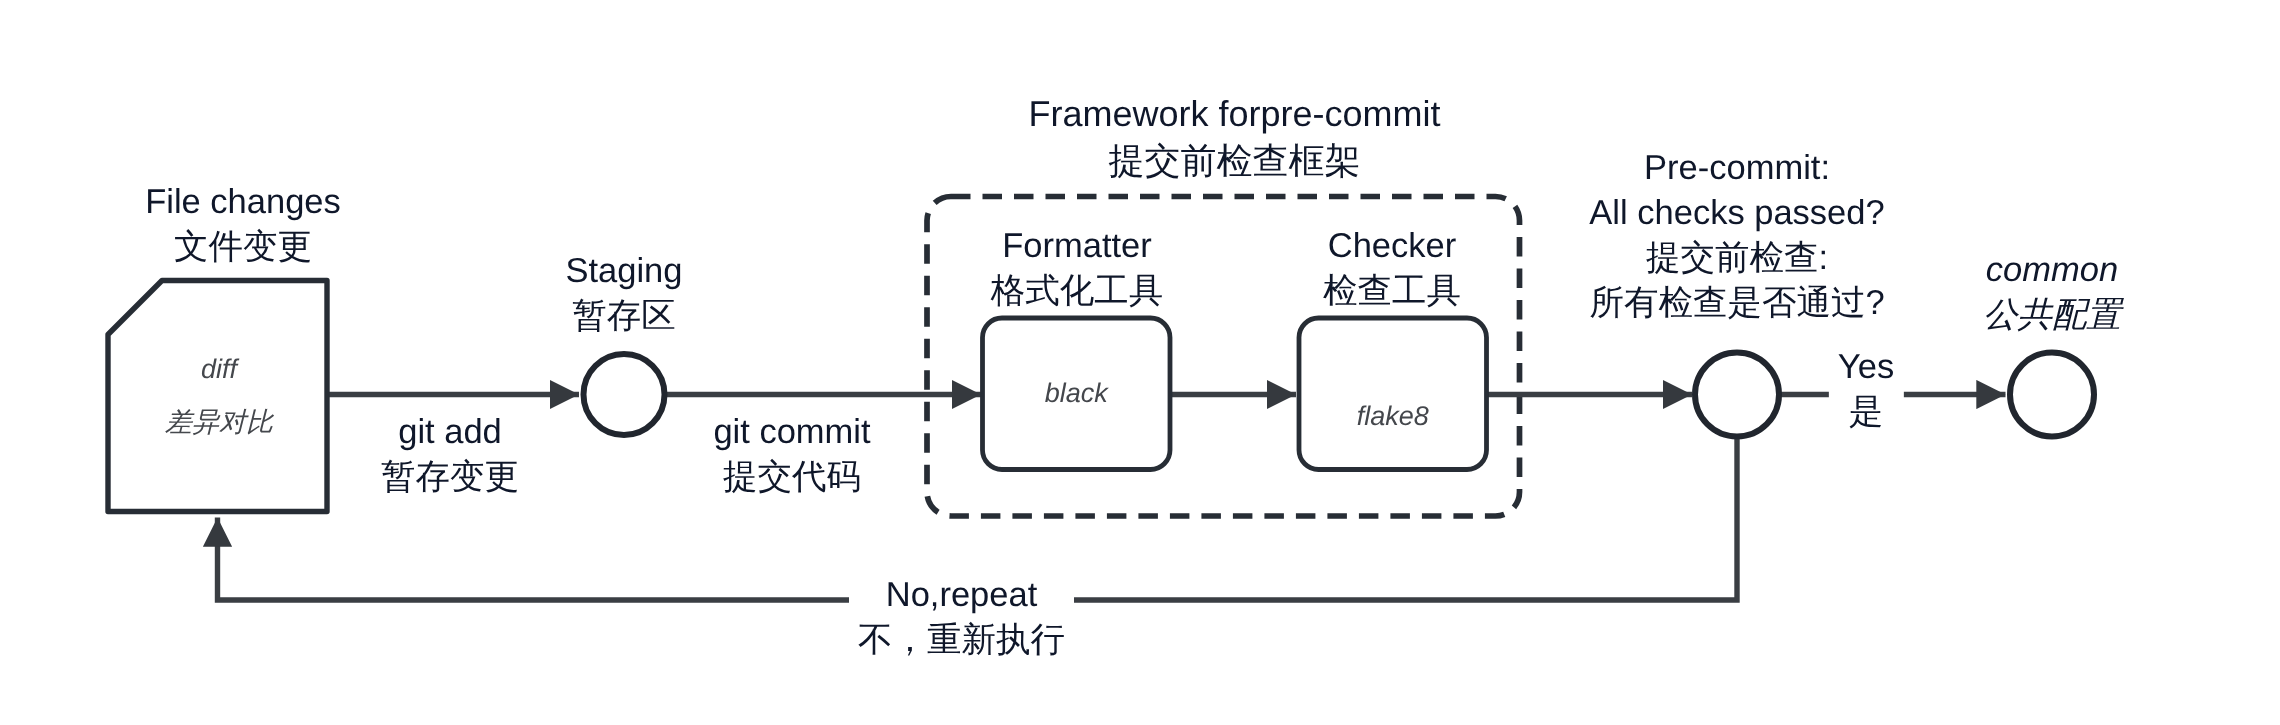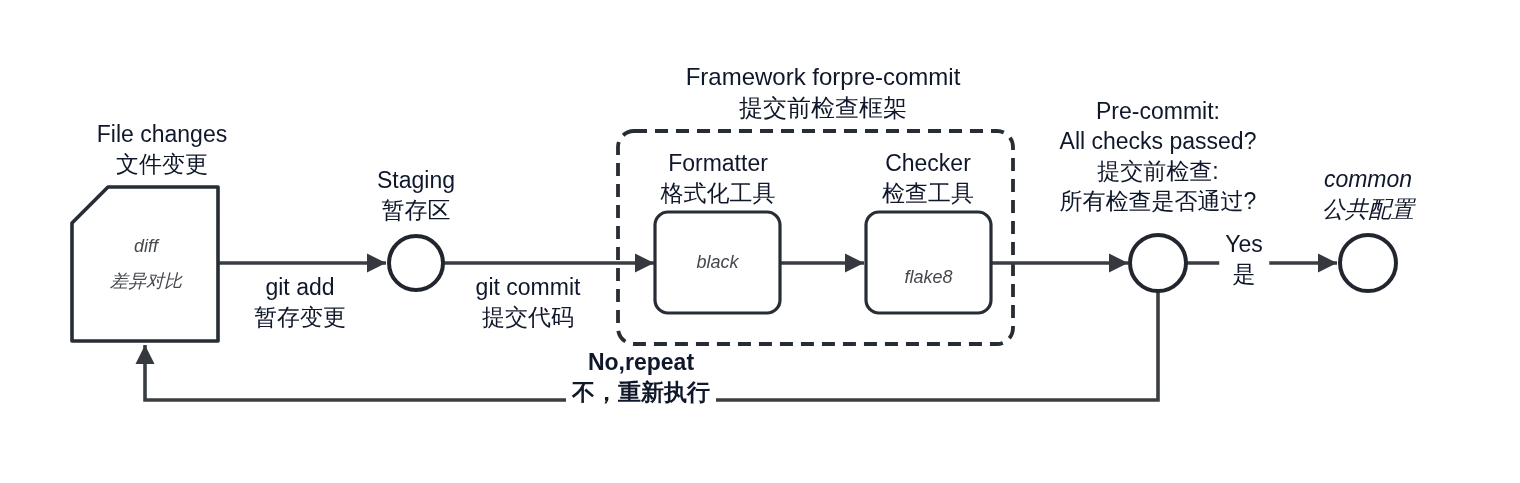--- a/index.html
+++ b/index.html
@@ -136,7 +136,7 @@
     <span>是</span>
   </div>
 
-  <div class="label bg" style="left:641px;top:346px;font-weight:bold;">
+  <div class="label bg" style="left:641px;top:380px;">
     <span>No,repeat</span>
     <span>不，重新执行</span>
   </div>

